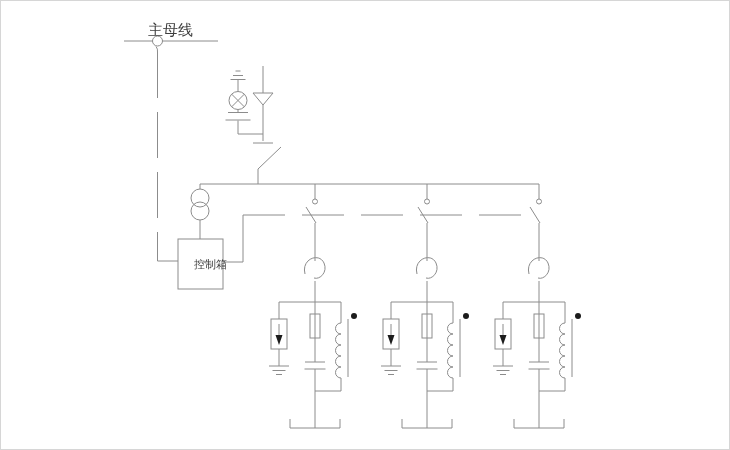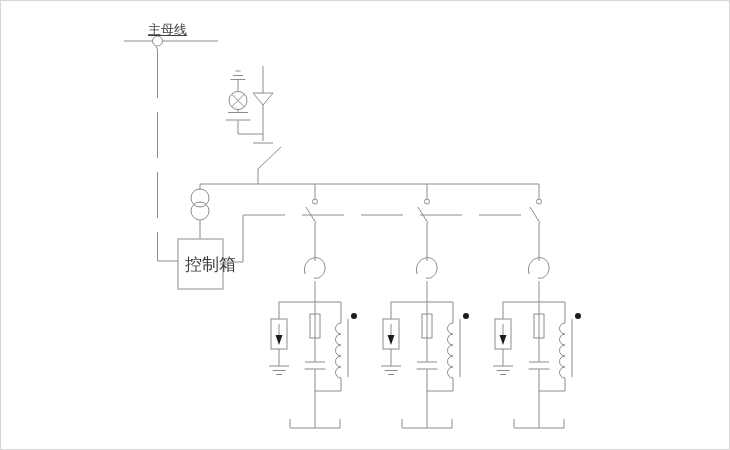--- a/index.html
+++ b/index.html
@@ -6,7 +6,7 @@
   #stage{position:relative;width:728px;height:448px;background:#ffffff;border:1px solid #d6d6d6;overflow:hidden;}
   svg{position:absolute;left:0;top:0;}
   .lbl{position:absolute;color:#3d3d3d;white-space:nowrap;}
-  .lbl-busbar{left:147px;top:20px;font-size:13px;text-decoration:underline;}
+  .lbl-busbar{left:147px;top:20px;font-size:15px;}
   .lbl-box{left:177px;top:238px;width:65px;height:50px;display:flex;align-items:center;justify-content:center;font-size:17px;}
   .stroke{fill:none;stroke:#8c8c8c;stroke-width:1;}
   .fillwhite{fill:#ffffff;stroke:#8c8c8c;stroke-width:1;}

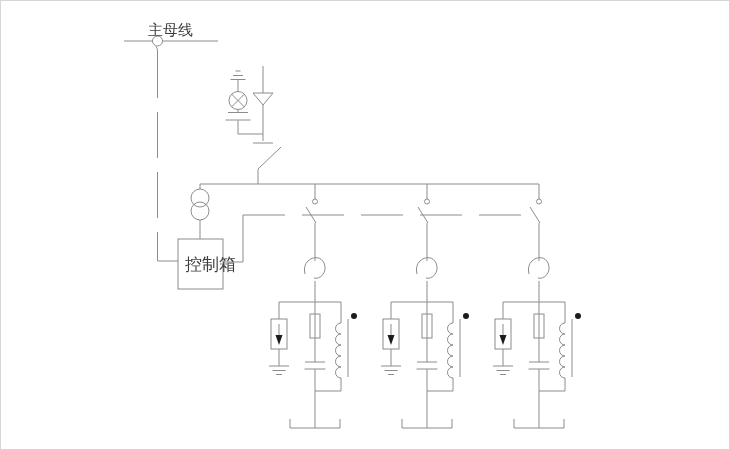--- a/index.html
+++ b/index.html
@@ -7,7 +7,7 @@
   svg{position:absolute;left:0;top:0;}
   .lbl{position:absolute;color:#3d3d3d;white-space:nowrap;}
   .lbl-busbar{left:147px;top:20px;font-size:15px;}
-  .lbl-box{left:177px;top:238px;width:65px;height:50px;display:flex;align-items:center;justify-content:center;font-size:17px;}
+  .lbl-box{left:177px;top:238px;width:65px;height:50px;display:flex;align-items:center;justify-content:center;font-size:11px;}
   .stroke{fill:none;stroke:#8c8c8c;stroke-width:1;}
   .fillwhite{fill:#ffffff;stroke:#8c8c8c;stroke-width:1;}
   .dark{fill:#1c1c1c;stroke:none;}

